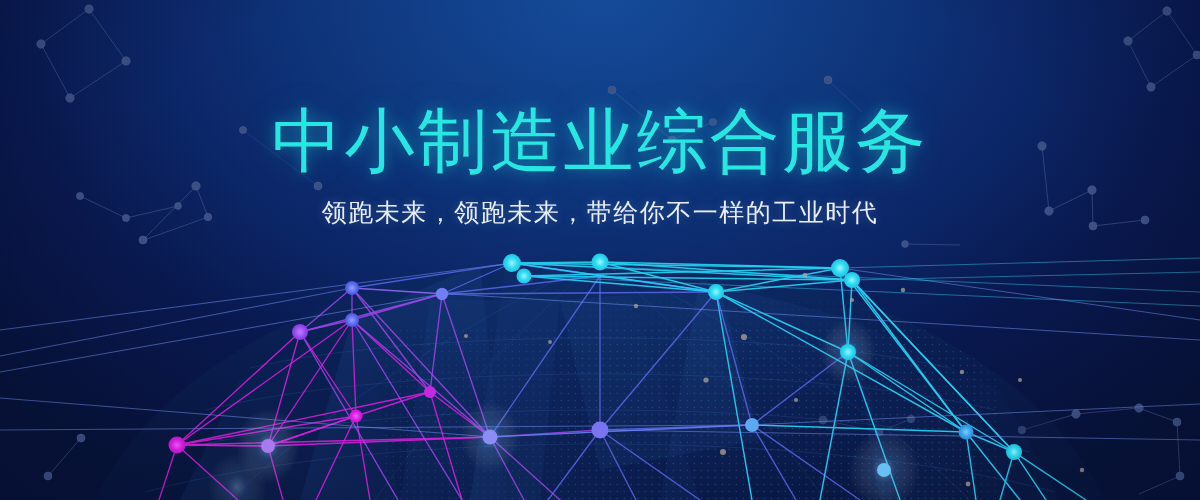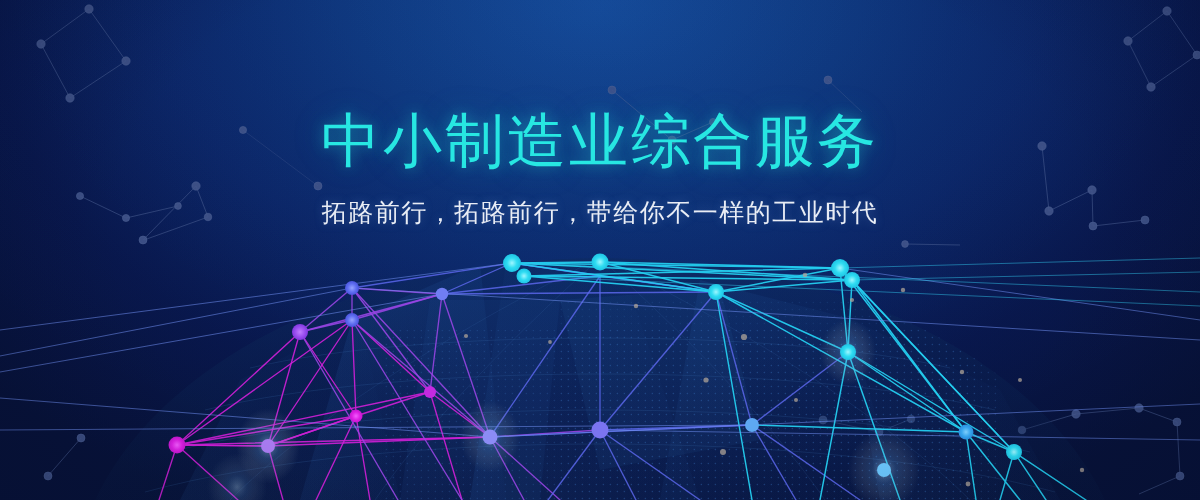--- a/index.html
+++ b/index.html
@@ -54,7 +54,7 @@
     position: absolute;
     top: 103px;
     width: 1200px;
-    font-size: 59px;
+    font-size: 70px;
     line-height: 76px;
     font-weight: 400;
     letter-spacing: 3px;

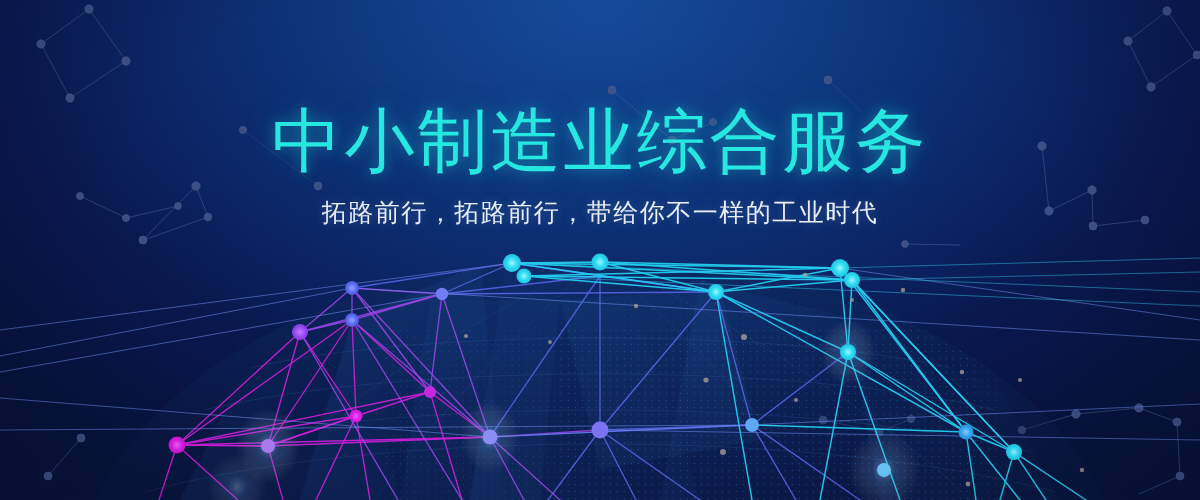--- a/index.html
+++ b/index.html
@@ -418,7 +418,7 @@
 
   <div class="text-layer">
     <h1 class="headline">中小制造业综合服务</h1>
-    <p class="subhead">拓路前行，拓路前行，带给你不一样的工业时代</p>
+    <p class="subhead">领跑未来，领跑未来，带给你不一样的工业时代</p>
   </div>
 
 </div>

